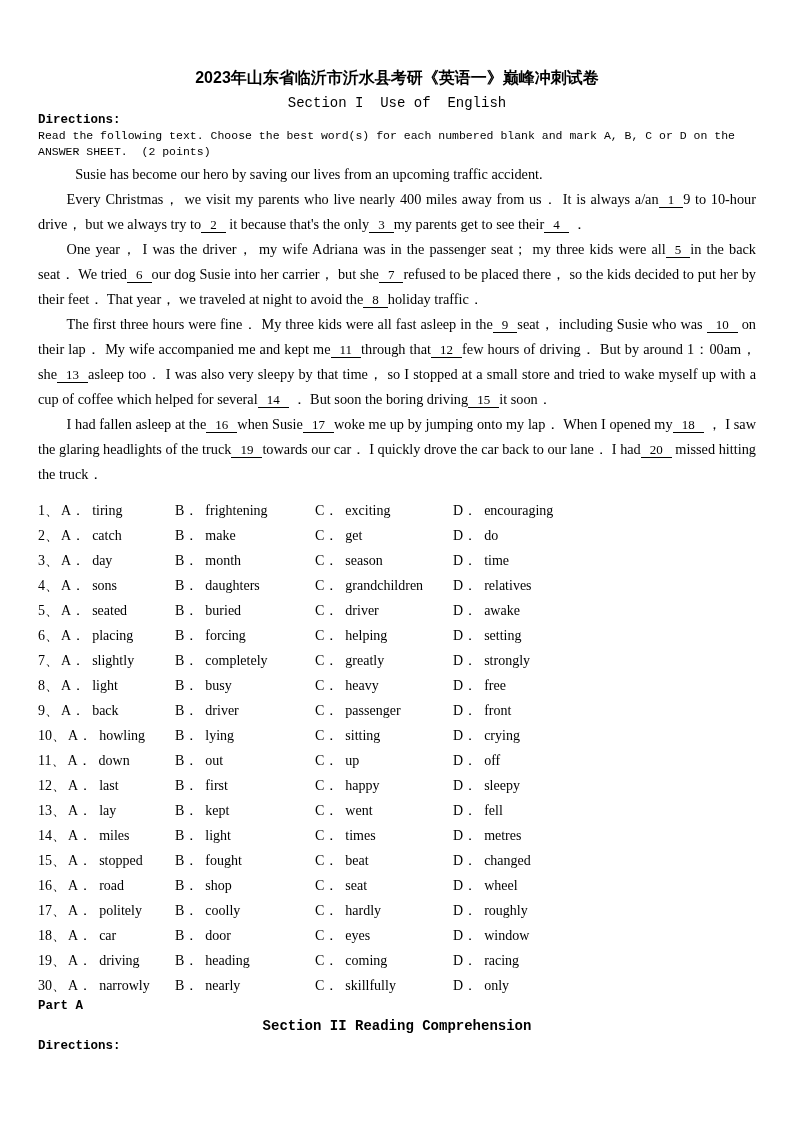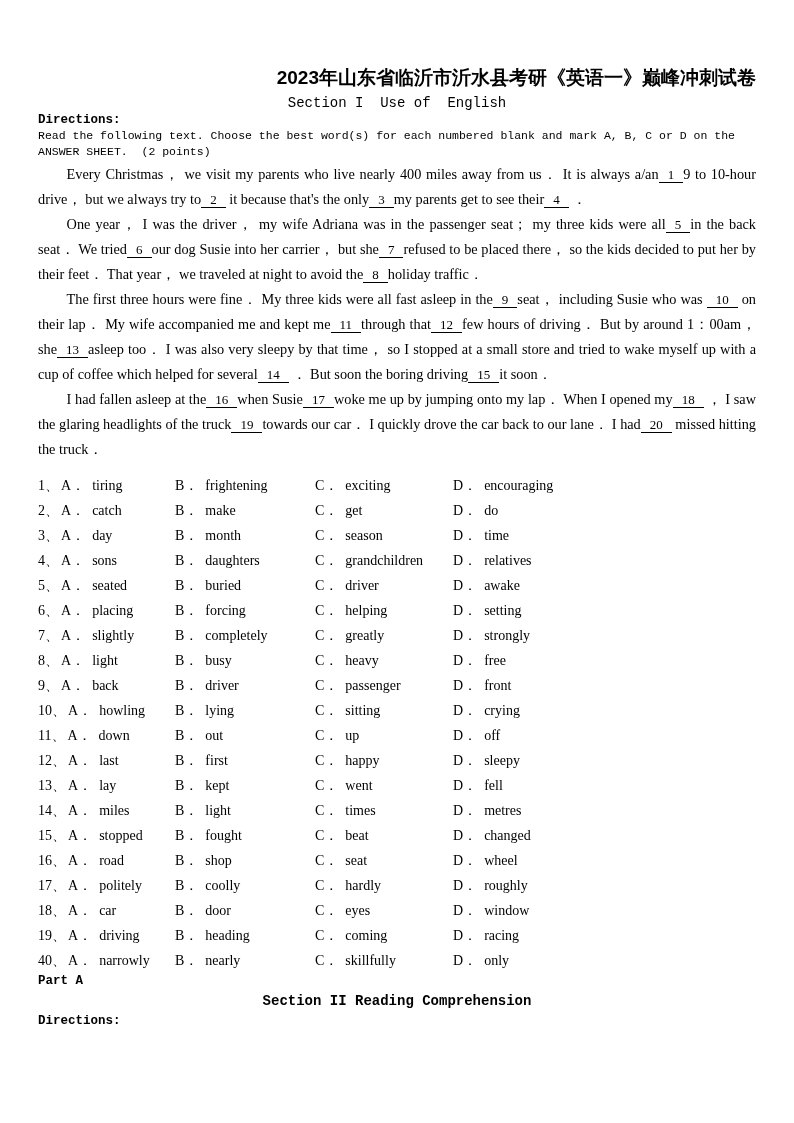--- a/index.html
+++ b/index.html
@@ -6,8 +6,8 @@
   body{width:794px;height:1123px;color:#000;overflow:hidden;}
   .page{padding:66px 38px 0 38px;box-sizing:border-box;}
 
-  .title{font-family:"Liberation Sans",sans-serif;font-weight:700;font-size:19px;
-         line-height:24px;text-align:right;margin:0 0 5px 0;}
+  .title{font-family:"Liberation Sans",sans-serif;font-weight:700;font-size:16px;
+         line-height:24px;text-align:center;margin:0 0 5px 0;}
 
   .mono{font-family:"Liberation Mono",monospace;white-space:pre;}
   .sec-heading{font-size:14px;line-height:17px;text-align:center;}

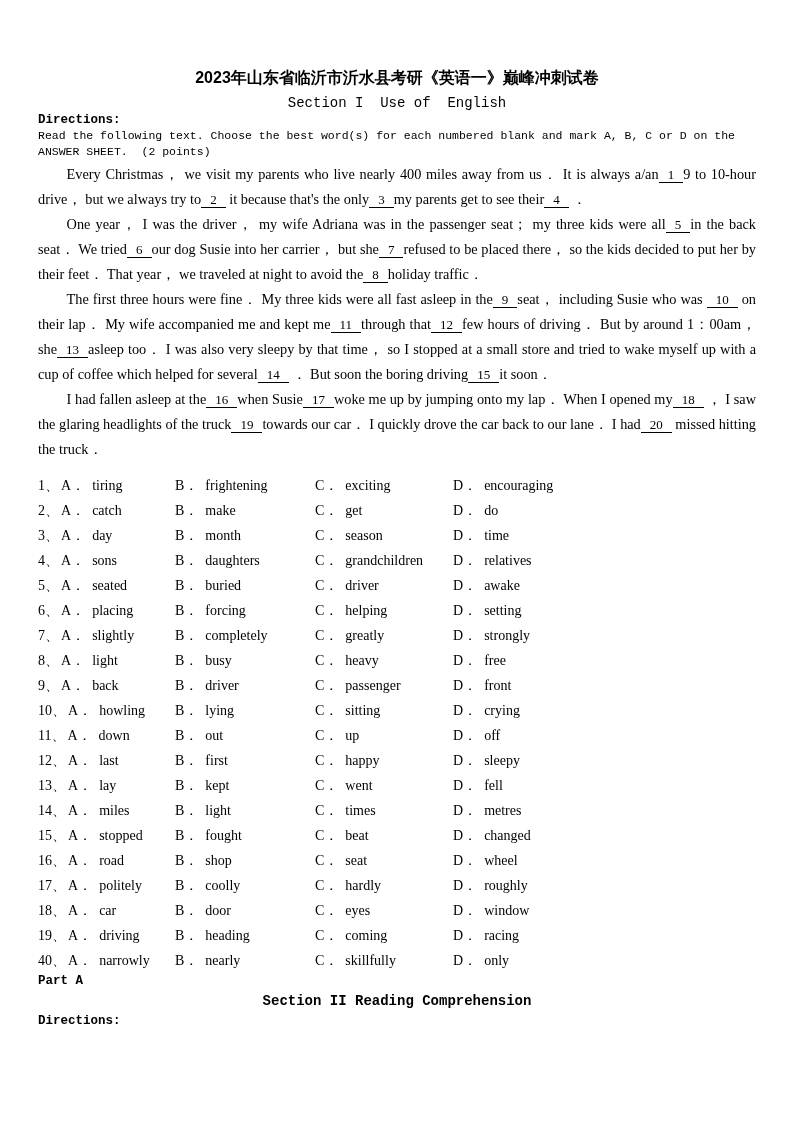--- a/index.html
+++ b/index.html
@@ -46,6 +46,7 @@
     </div>
 
   <div id="passage" class="passage">
+      <p class="first">Susie has become our hero by saving our lives from an upcoming traffic accident.</p>
       <p>Every Christmas， we visit my parents who live nearly 400 miles away from us． It is always a/an<span class="blank">1</span>9 to 10-hour drive， but we always try to<span class="blank">2</span> it because that's the only<span class="blank">3</span>my parents get to see their<span class="blank">4</span> ．</p>
       <p>One year， I was the driver， my wife Adriana was in the passenger seat； my three kids were all<span class="blank">5</span>in the back seat． We tried<span class="blank">6</span>our dog Susie into her carrier， but she<span class="blank">7</span>refused to be placed there， so the kids decided to put her by their feet． That year， we traveled at night to avoid the<span class="blank">8</span>holiday traffic．</p>
       <p>The first three hours were fine． My three kids were all fast asleep in the<span class="blank">9</span>seat， including Susie who was <span class="blank">10</span> on their lap． My wife accompanied me and kept me<span class="blank">11</span>through that<span class="blank">12</span>few hours of driving． But by around 1：00am， she<span class="blank">13</span>asleep too． I was also very sleepy by that time， so I stopped at a small store and tried to wake myself up with a cup of coffee which helped for several<span class="blank">14</span> ． But soon the boring driving<span class="blank">15</span>it soon．</p>

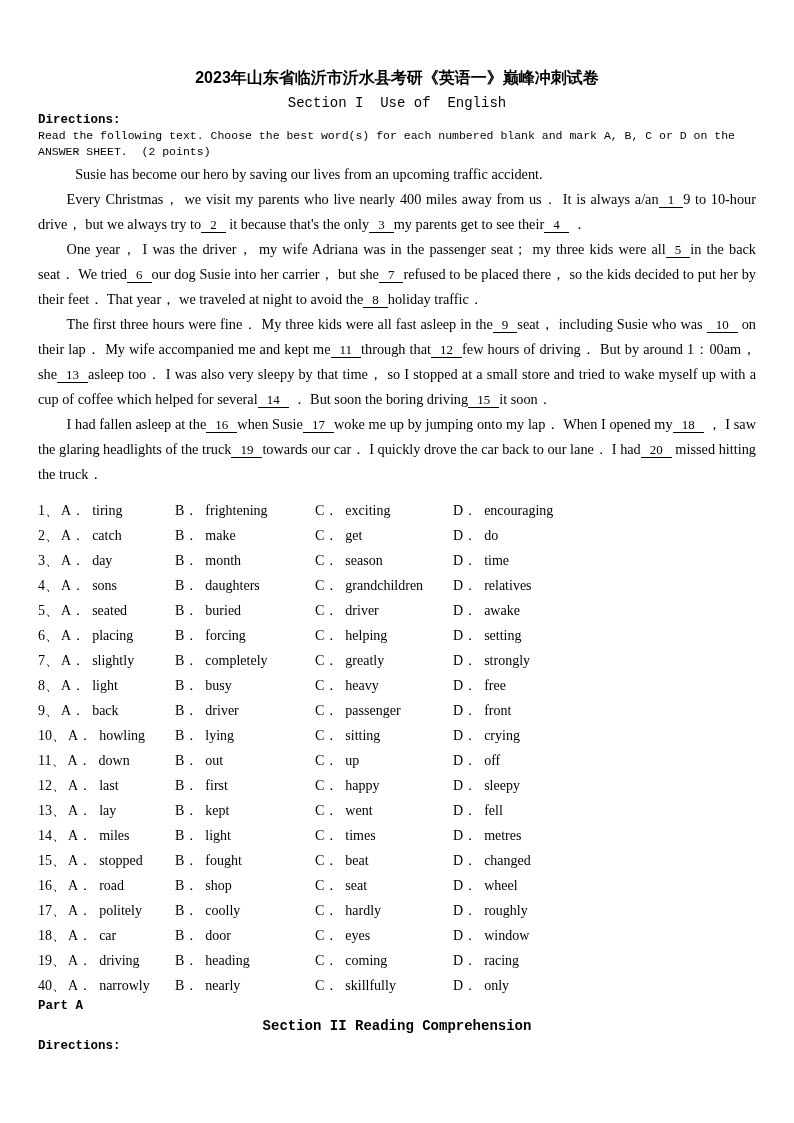--- a/index.html
+++ b/index.html
@@ -169,7 +169,7 @@
         <div><span class="letter">D．</span><span>racing</span></div>
       </div>
       <div class="qrow">
-        <div><span class="qno">40、</span><span class="letter">A．</span><span>narrowly</span></div>
+        <div><span class="qno">30、</span><span class="letter">A．</span><span>narrowly</span></div>
         <div><span class="letter">B．</span><span>nearly</span></div>
         <div><span class="letter">C．</span><span>skillfully</span></div>
         <div><span class="letter">D．</span><span>only</span></div>

